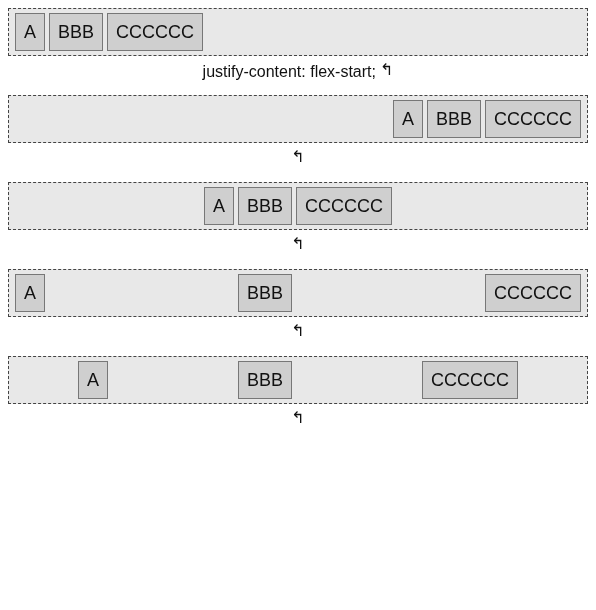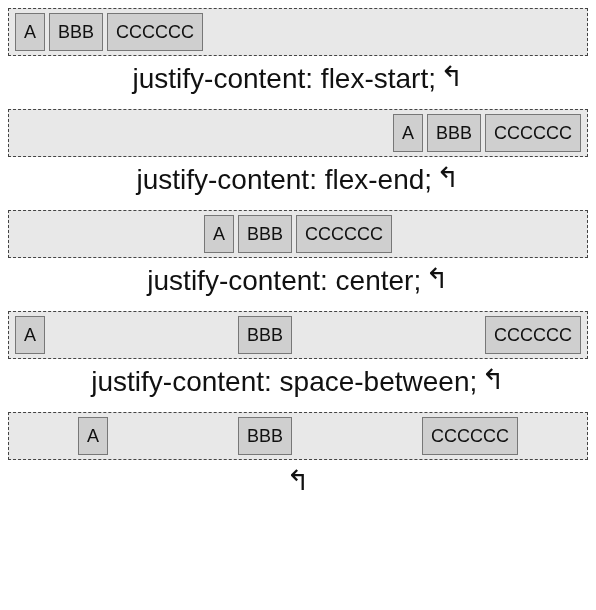--- a/index.html
+++ b/index.html
@@ -37,7 +37,7 @@
   }
   .caption {
     text-align: center;
-    font-size: 28px;
+    font-size: 16px;
     margin: 6px 0 14px 0;
     display: flex;
     justify-content: center;

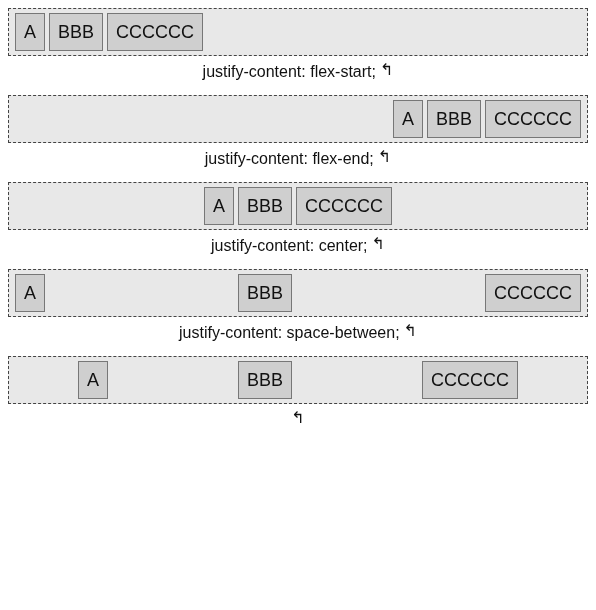--- a/index.html
+++ b/index.html
@@ -71,7 +71,6 @@
     <div class="item">CCCCCC</div>
   </div>
   <div class="caption">
-    <span>justify-content: flex-end;</span>
     <span class="arrow">↰</span>
   </div>
 </div>

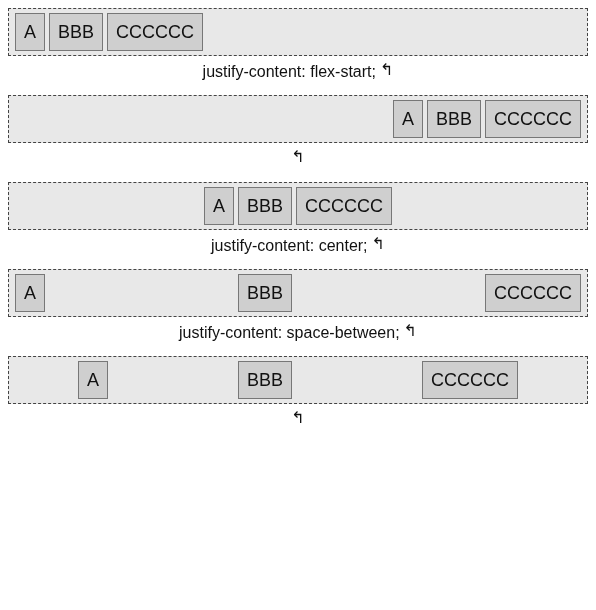--- a/index.html
+++ b/index.html
@@ -82,7 +82,6 @@
     <div class="item">CCCCCC</div>
   </div>
   <div class="caption">
-    <span>justify-content: center;</span>
     <span class="arrow">↰</span>
   </div>
 </div>

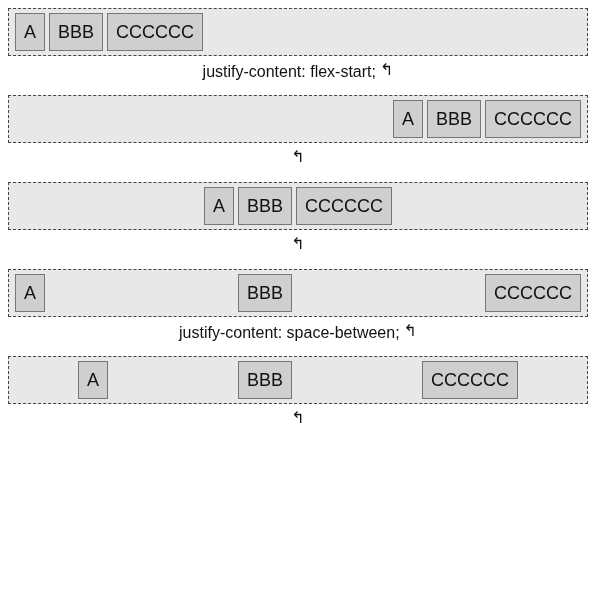--- a/index.html
+++ b/index.html
@@ -93,7 +93,6 @@
     <div class="item">CCCCCC</div>
   </div>
   <div class="caption">
-    <span>justify-content: space-between;</span>
     <span class="arrow">↰</span>
   </div>
 </div>

